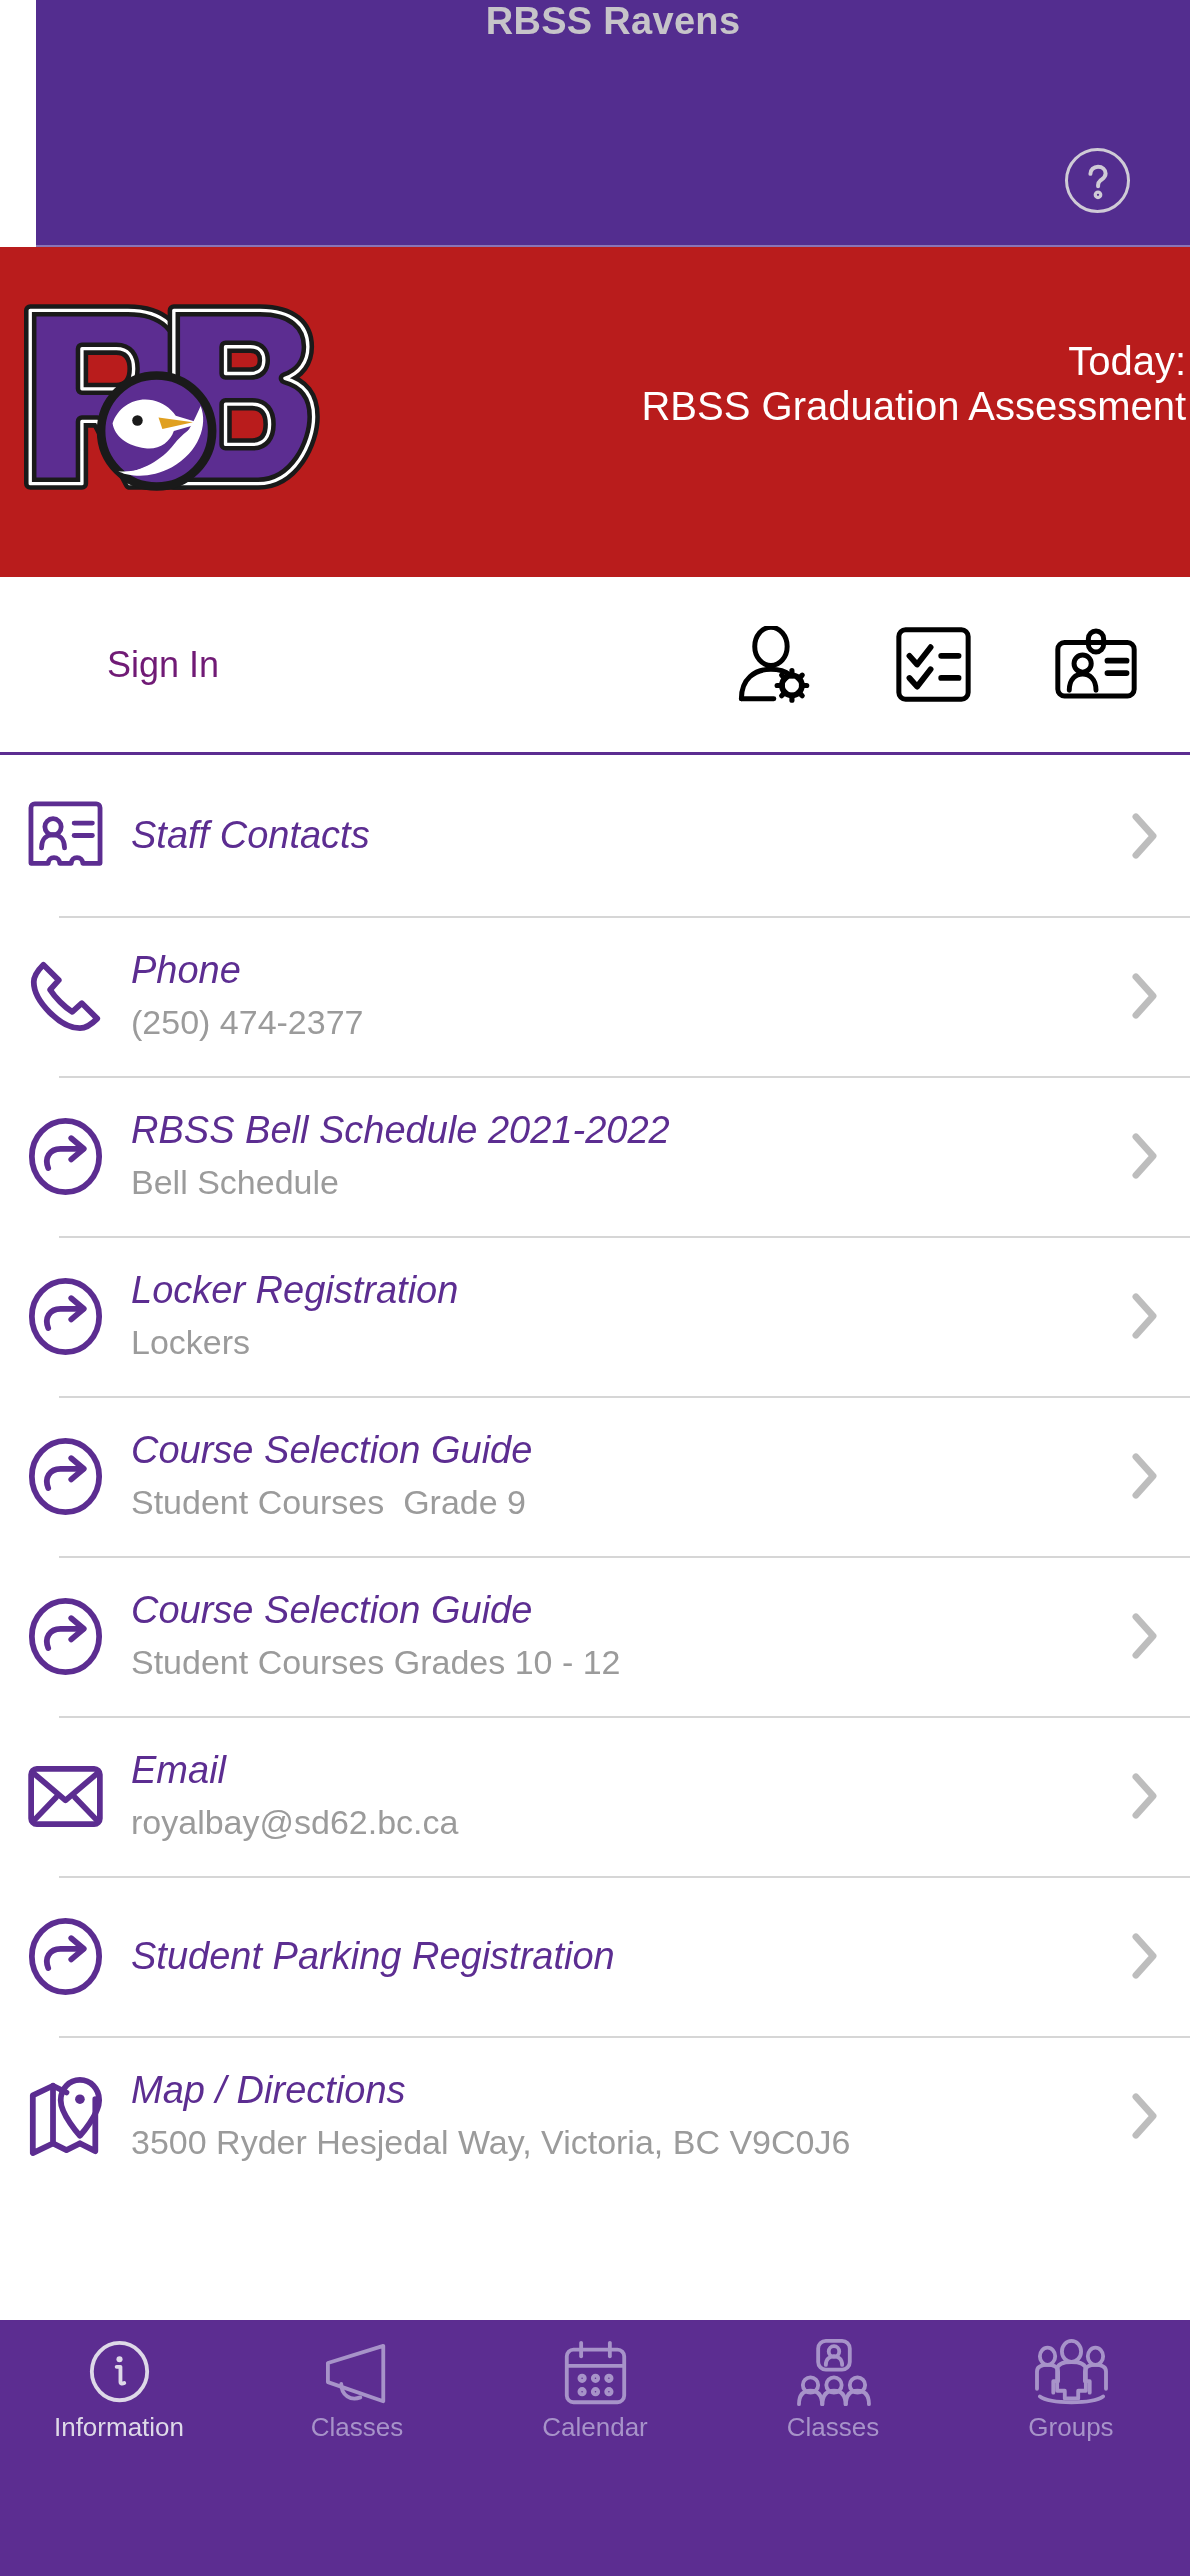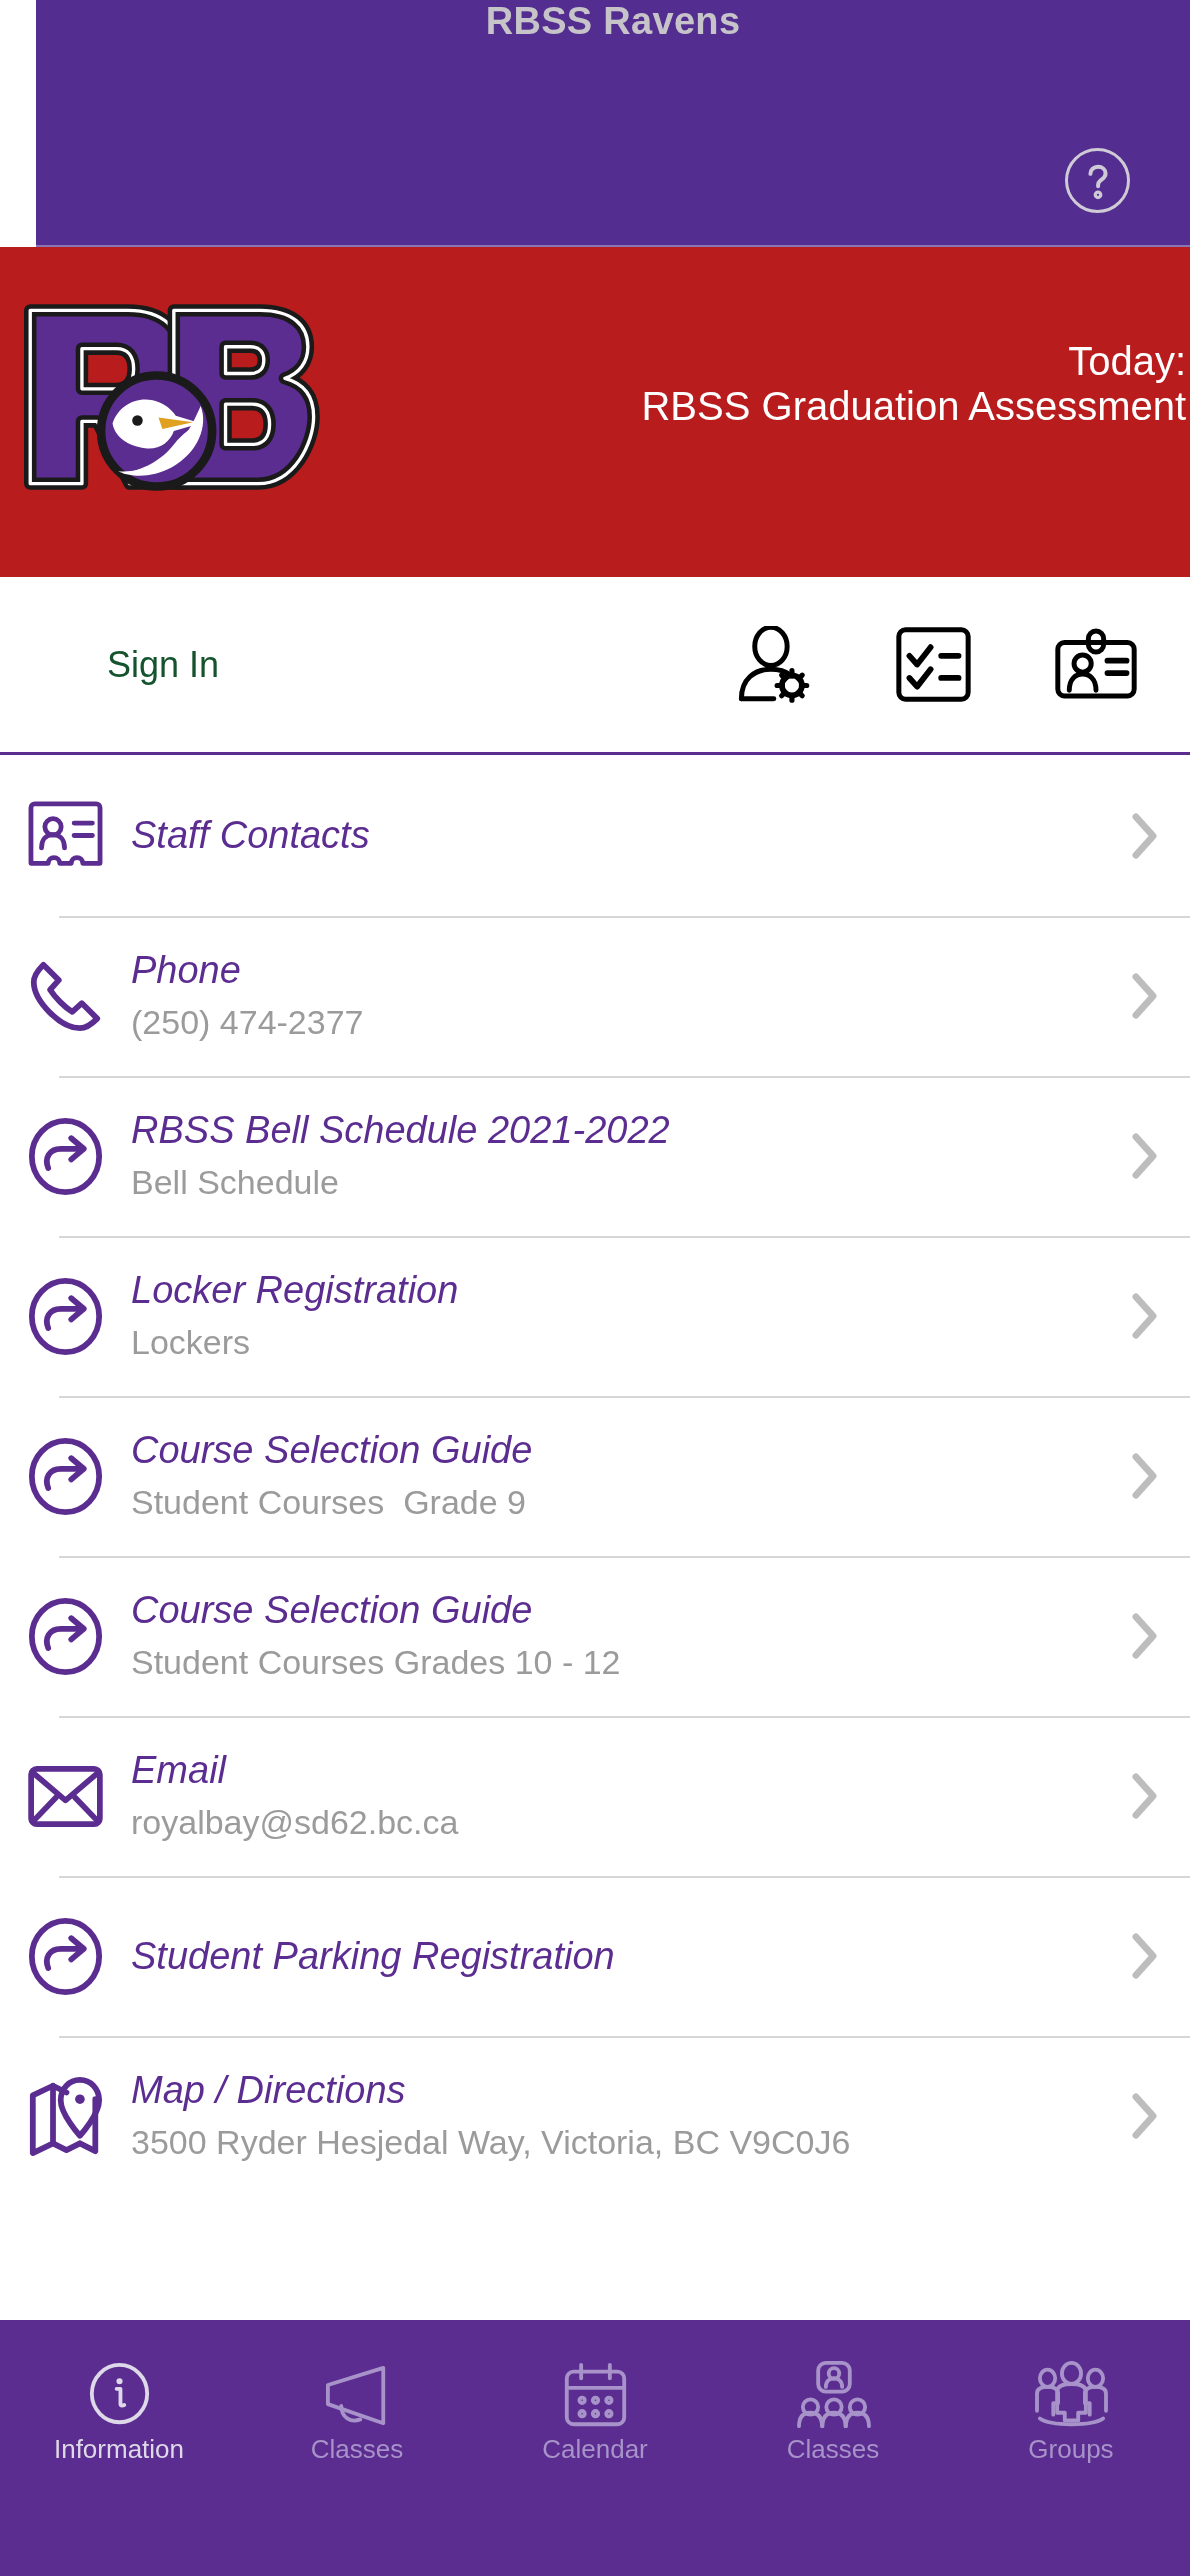--- a/index.html
+++ b/index.html
@@ -72,7 +72,7 @@
   }
   .signin {
     width: 326px; text-align: center;
-    color: #14532d; font-size: 36px;
+    color: #701a75; font-size: 36px;
   }
   .toolbar-icons {
     flex: 1; display: flex; align-items: center;

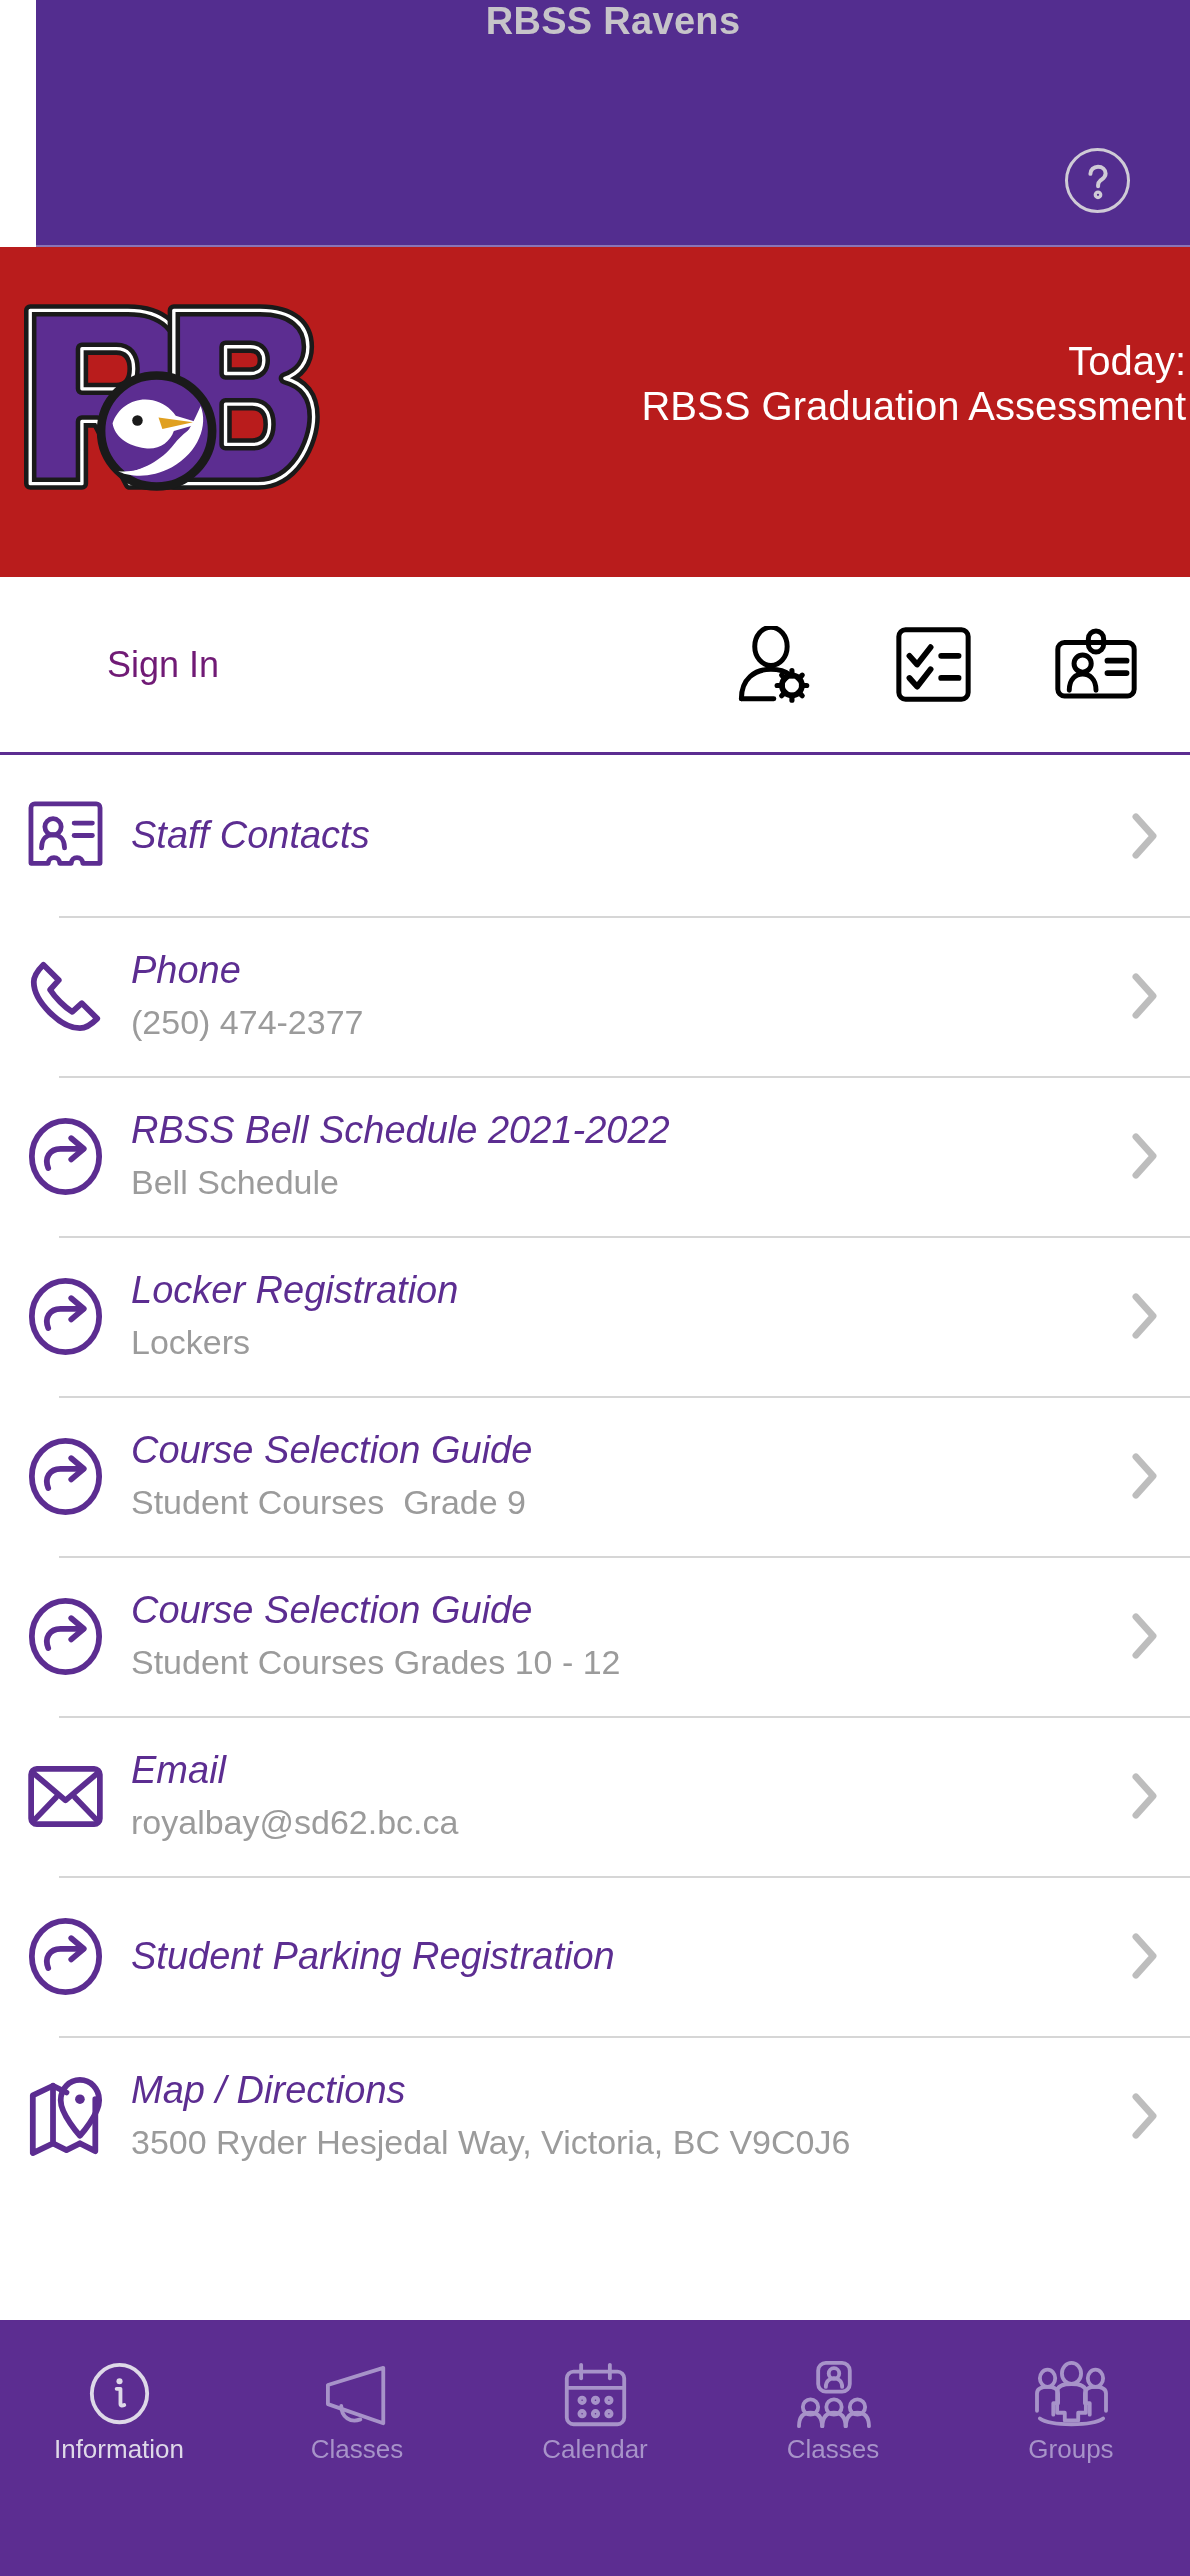--- a/index.html
+++ b/index.html
@@ -135,7 +135,7 @@
     width: 1190px; height: 256px;
     background: #5c2d91;
     display: flex; align-items: flex-start;
-    padding-top: 39px;
+    padding-top: 17px;
     z-index: 5;
   }
   .tab {

